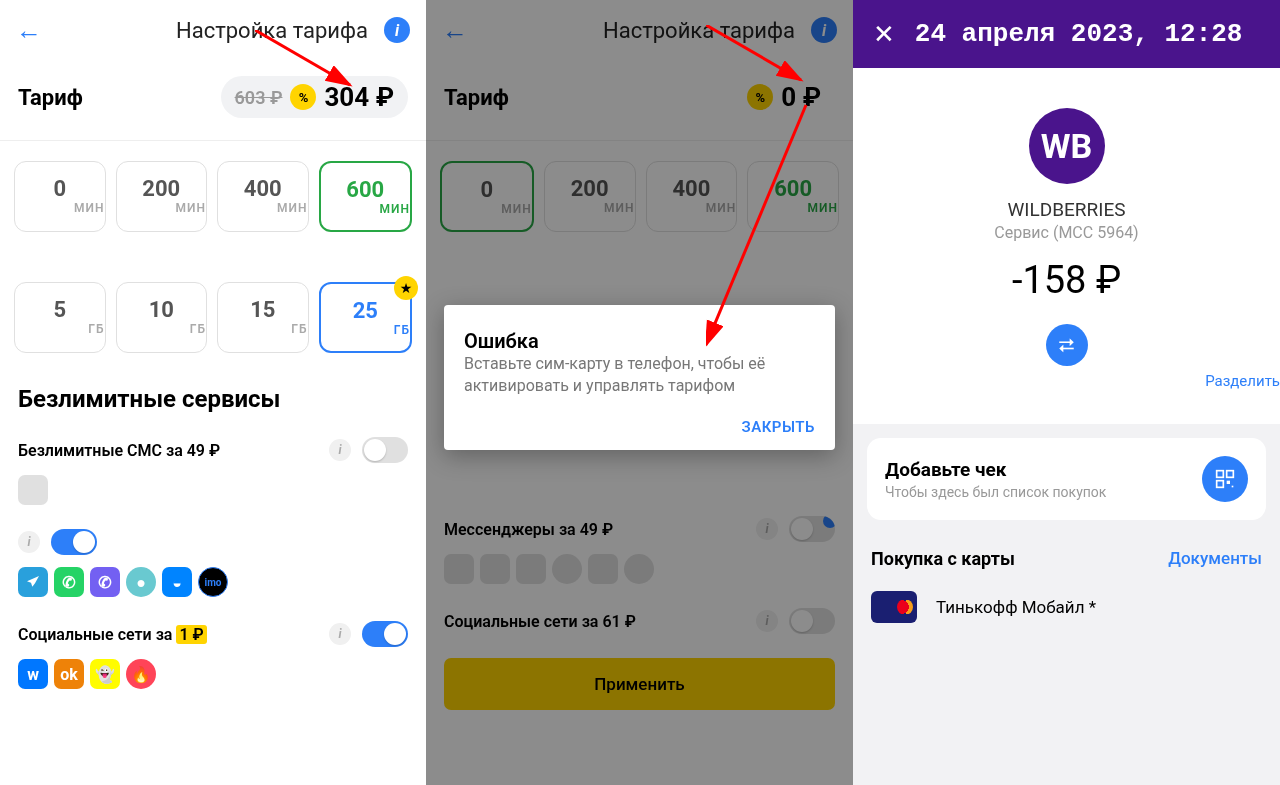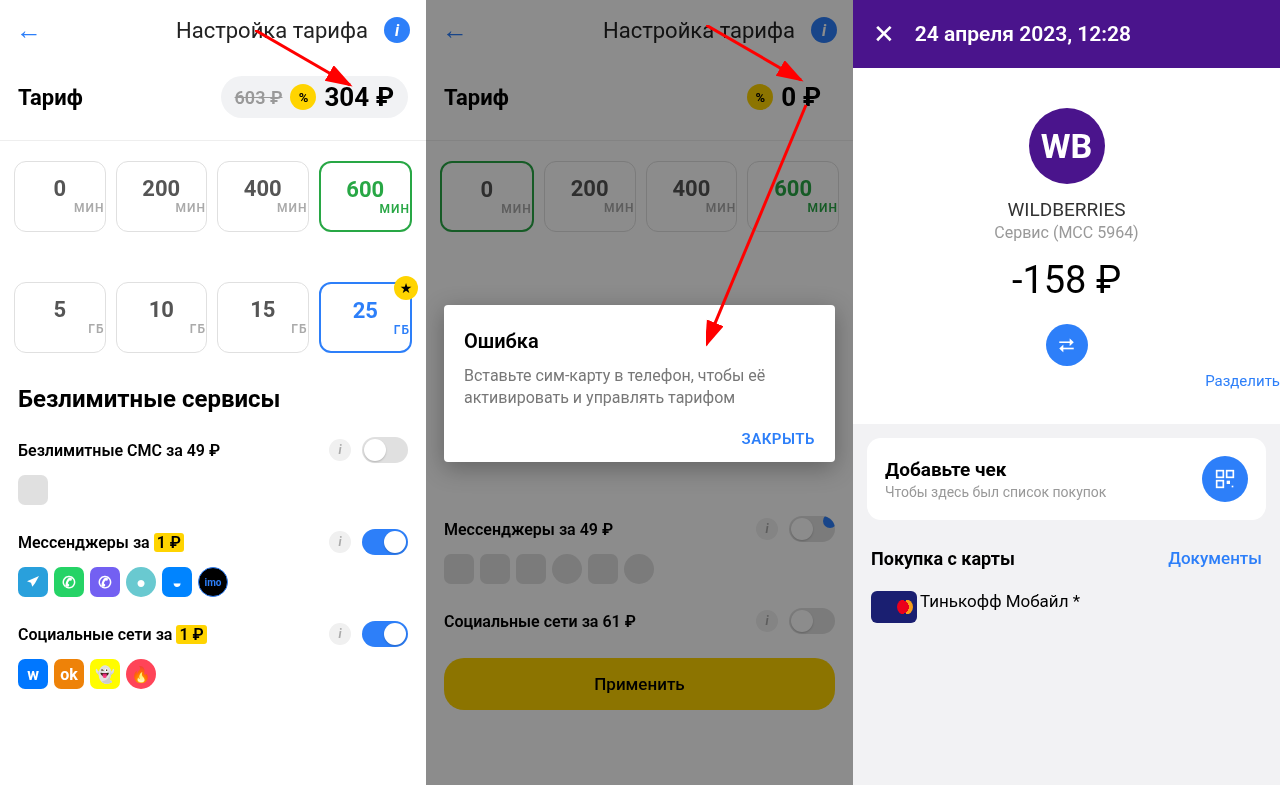--- a/index.html
+++ b/index.html
@@ -66,7 +66,7 @@
   
   .p3-header { background: #4a148c; color: #fff; height: 68px; display: flex; align-items: center; padding: 0 20px; gap: 20px; }
   .p3-close { font-size: 26px; font-weight: 300; }
-  .p3-date { font-size: 21px; font-weight: 600; }
+  .p3-date { font-size: 26px; font-weight: 600; font-family: Liberation Mono, monospace; }
   .wb-circle { width: 76px; height: 76px; border-radius: 50%; background: #4a148c; color: #fff; font-size: 34px; font-weight: 700; display: flex; align-items: center; justify-content: center; margin: 40px auto 14px; }
   .merch-name { text-align: center; font-size: 19px; color: #333; }
   .merch-sub { text-align: center; font-size: 16px; color: #999; margin-top: 2px; }

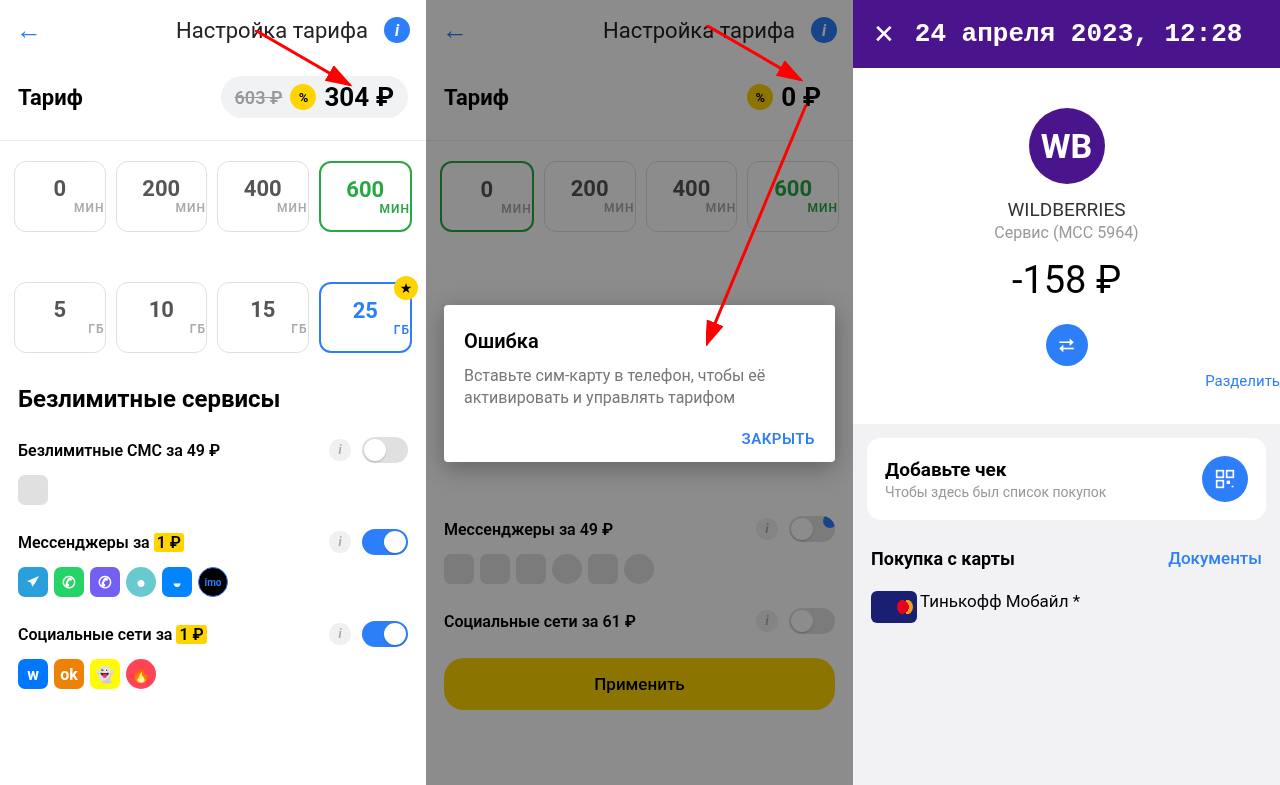--- a/index.html
+++ b/index.html
@@ -58,7 +58,7 @@
   
   .dim { position: absolute; inset: 0; background: rgba(0,0,0,.45); }
   .dialog { position: absolute; left: 18px; right: 18px; top: 305px; background: #fff; border-radius: 4px; padding: 24px 20px 14px; box-shadow: 0 6px 24px rgba(0,0,0,.3); }
-  .dlg-title { font-size: 20px; font-weight: 600; margin-bottom: 12px; }
+  .dlg-title { font-size: 20px; font-weight: 600; }
   .dlg-body { font-size: 16px; color: #777; line-height: 1.4; margin-bottom: 20px; }
   .dlg-close { text-align: right; color: #2d7ff9; font-weight: 600; font-size: 15px; letter-spacing: .5px; }
   .apply-btn { margin: 12px 18px; padding: 16px; text-align: center; background: #ffd400; border-radius: 20px; font-size: 17px; font-weight: 500; }

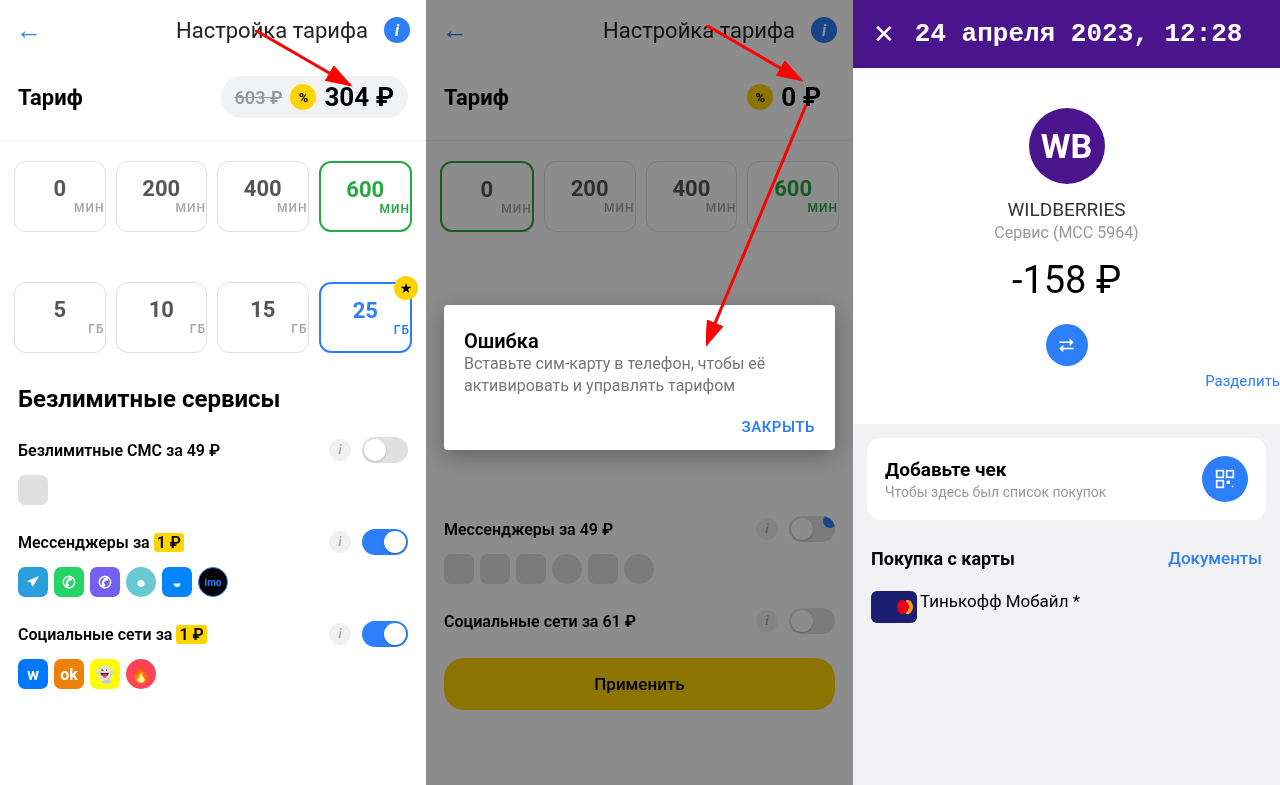--- a/index.html
+++ b/index.html
@@ -164,7 +164,6 @@
   </div>
 
   <div class="svc-row">
-    <span class="svc-label"><span>Мессенджеры за </span><span class="hl">1 ₽</span></span>
     <span class="i-badge">i</span>
     <div class="toggle on">
         <div class="knob"></div>

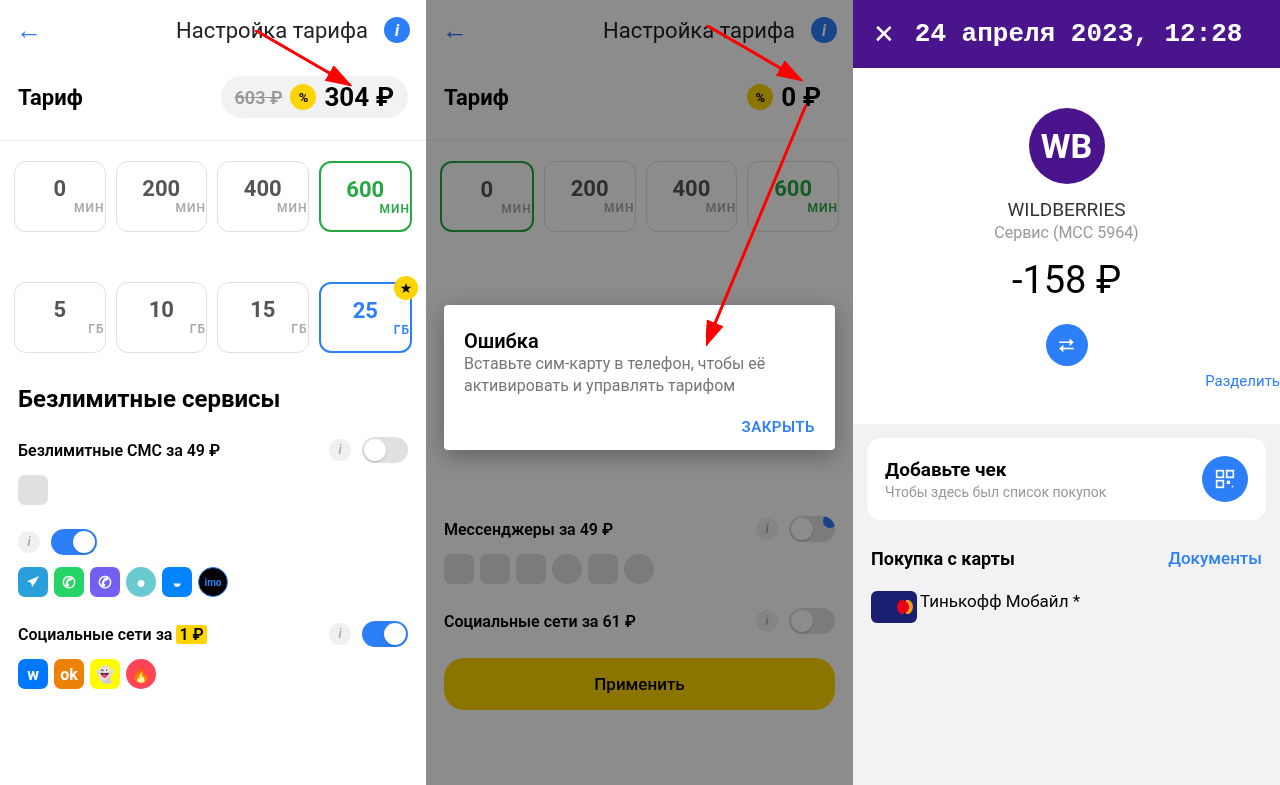--- a/index.html
+++ b/index.html
@@ -83,7 +83,7 @@
   .purchase-row { display: flex; justify-content: space-between; padding: 28px 18px 14px; }
   .pr-label { font-size: 18px; font-weight: 700; }
   .pr-docs { color: #2d7ff9; font-size: 17px; font-weight: 500; }
-  .card-row { display: flex; gap: 3px; padding: 8px 18px; }
+  .card-row { display: flex; align-items: center; gap: 19px; padding: 8px 18px; }
   .card-logo { width: 46px; height: 32px; border-radius: 6px; background: #1a1f71; position: relative; }
   .card-logo::after { content: ''; position: absolute; right: 4px; top: 8px; width: 16px; height: 16px; border-radius: 50%; background: radial-gradient(circle at 30% 50%, #eb001b 50%, transparent 51%), radial-gradient(circle at 70% 50%, #f79e1b 50%, transparent 51%); }
   .card-name { font-size: 17px; }

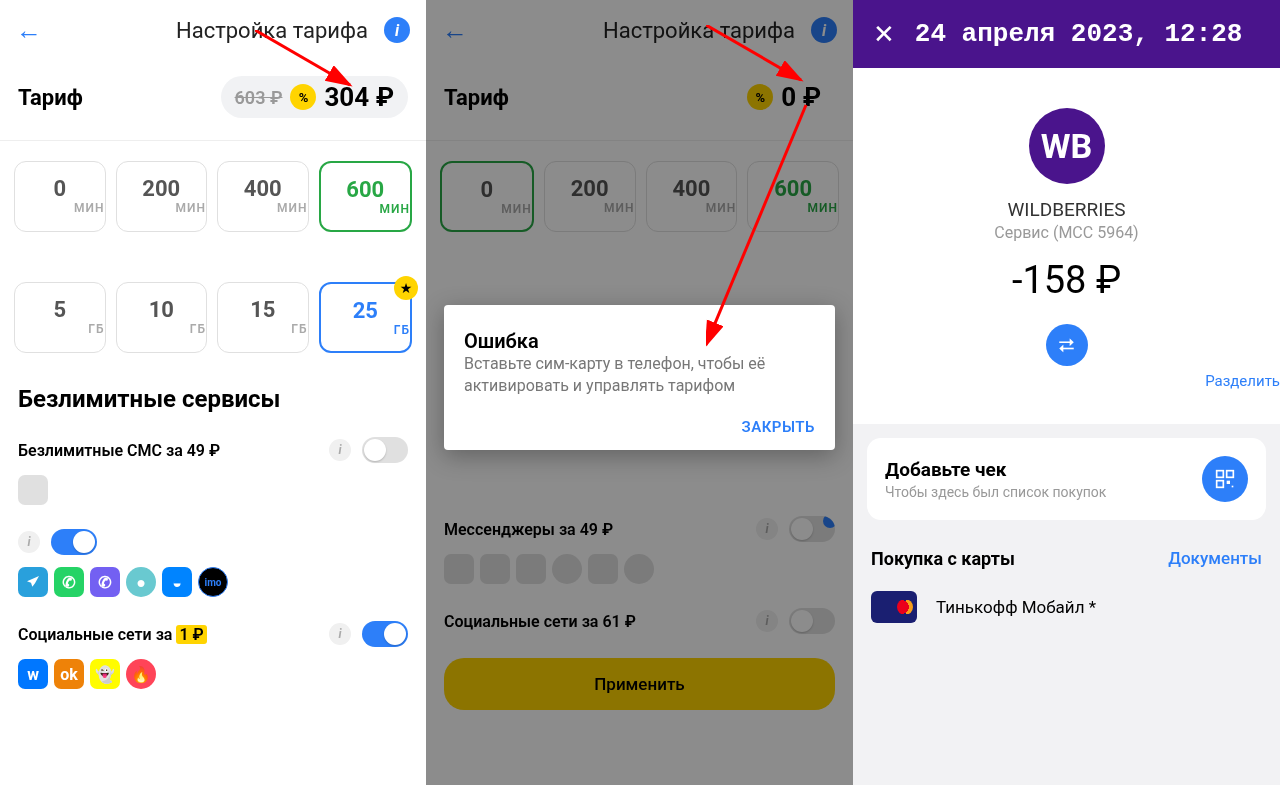--- a/index.html
+++ b/index.html
@@ -61,7 +61,7 @@
   .dlg-title { font-size: 20px; font-weight: 600; }
   .dlg-body { font-size: 16px; color: #777; line-height: 1.4; margin-bottom: 20px; }
   .dlg-close { text-align: right; color: #2d7ff9; font-weight: 600; font-size: 15px; letter-spacing: .5px; }
-  .apply-btn { margin: 12px 18px; padding: 16px; text-align: center; background: #ffd400; border-radius: 20px; font-size: 17px; font-weight: 500; }
+  .apply-btn { margin: 12px 18px; padding: 16px; text-align: center; background: #ffd400; border-radius: 7px; font-size: 17px; font-weight: 500; }
 
   
   .p3-header { background: #4a148c; color: #fff; height: 68px; display: flex; align-items: center; padding: 0 20px; gap: 20px; }

